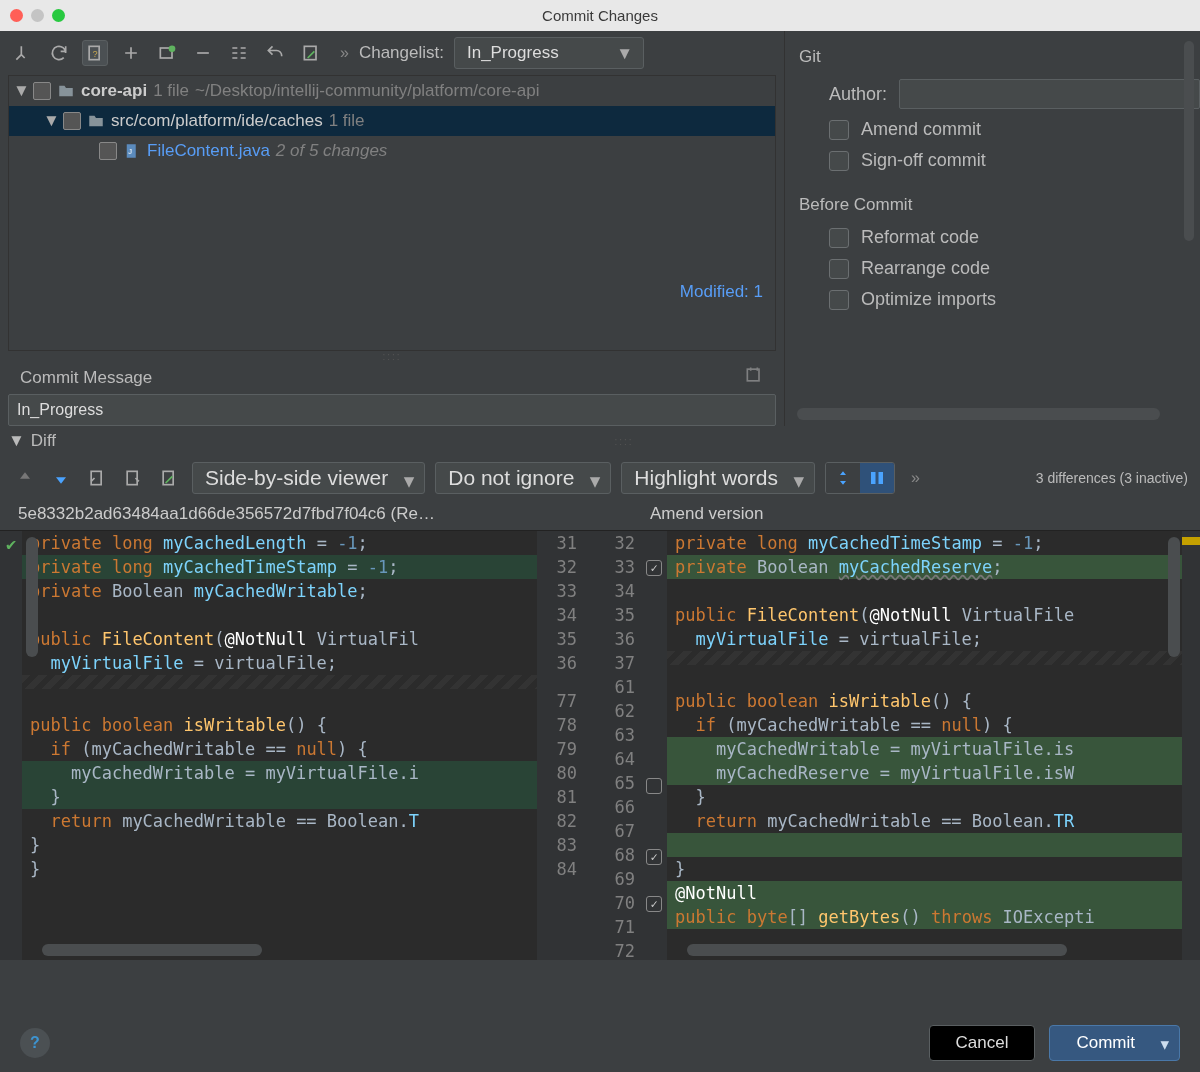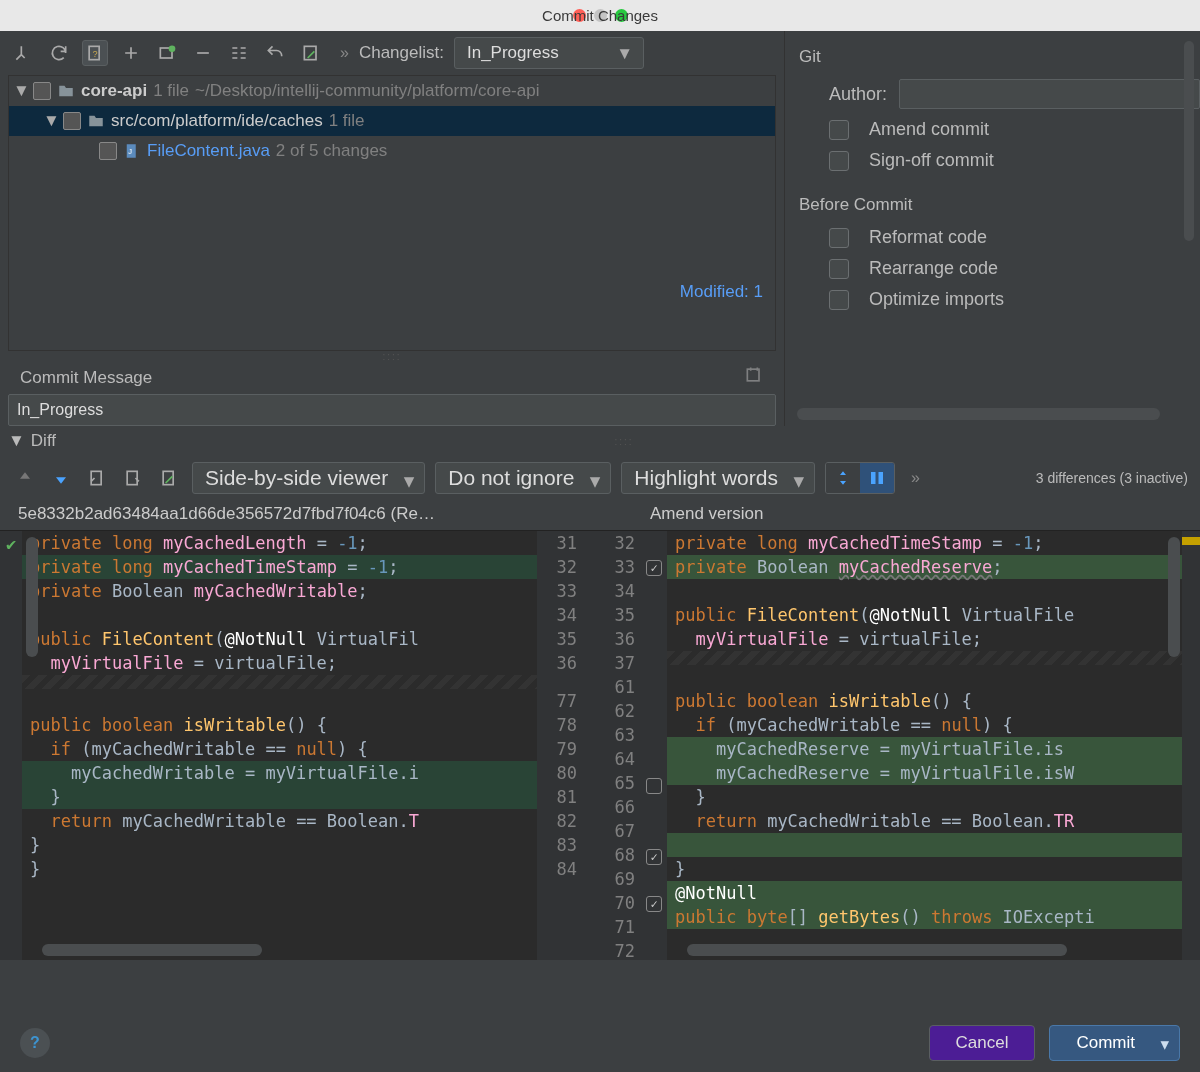--- a/index.html
+++ b/index.html
@@ -12,7 +12,7 @@
 
 .titlebar{
   height:31px; background:#e8e8e8; display:flex; align-items:center;
-  padding:14px 10px; color:#444; position:relative;justify-content:center;
+  padding:14px 10px; color:#444; position:relative;
 }
 .traffic{display:flex;gap:8px}
 .traffic span{width:13px;height:13px;border-radius:50%}

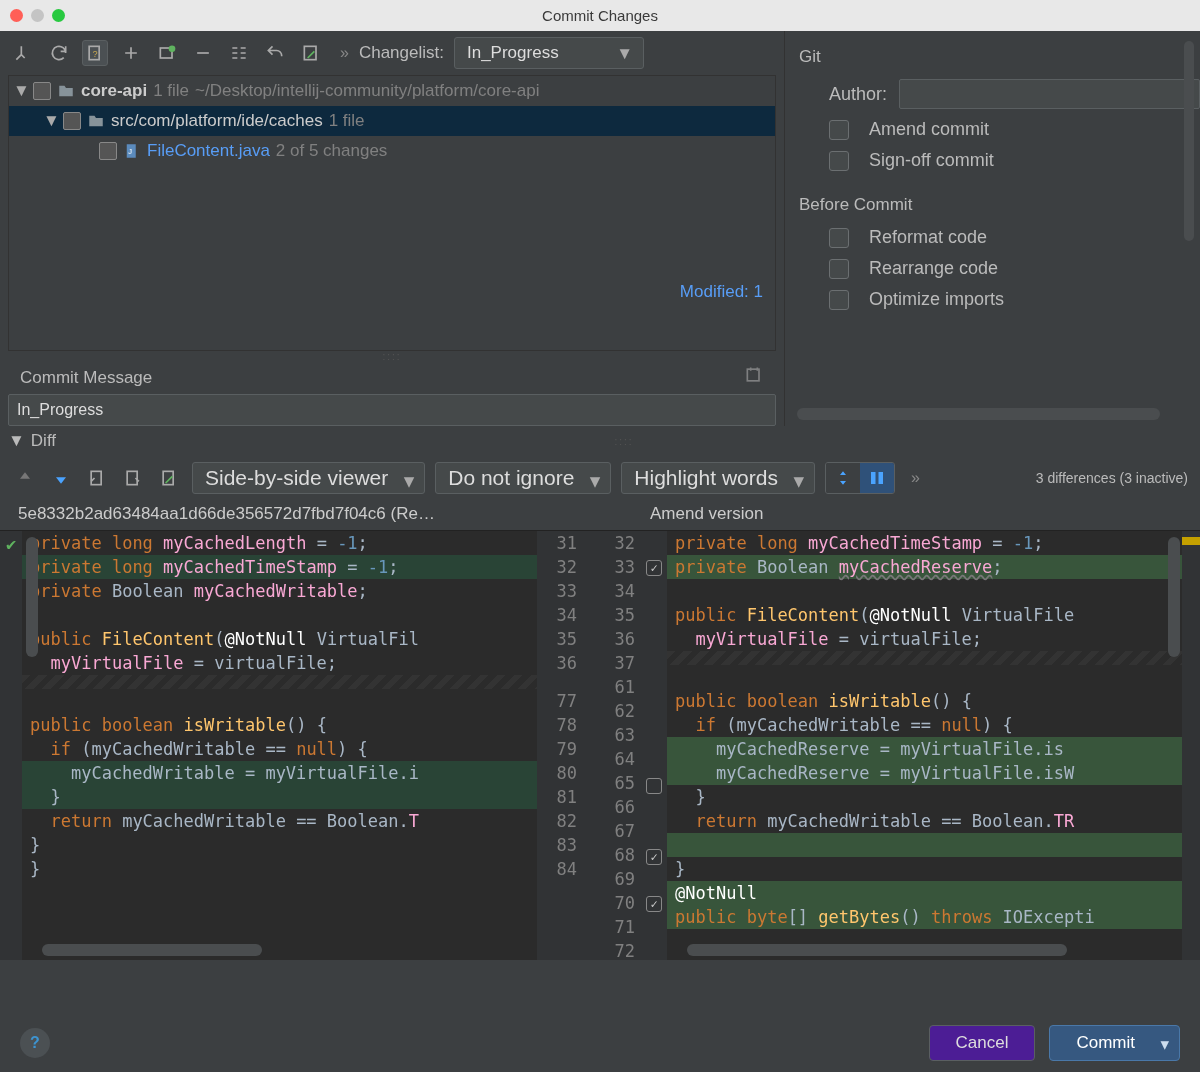--- a/index.html
+++ b/index.html
@@ -60,7 +60,7 @@
 .form-row{display:flex;align-items:center;gap:12px;margin:8px 0 8px 30px}
 .form-row label{font-size:18px;color:#bbb}
 .txt{flex:1;height:30px;background:#45494a;border:1px solid #5a5f61;border-radius:2px}
-.chk-row{display:flex;align-items:center;gap:20px;margin:10px 0 10px 30px;font-size:18px}
+.chk-row{display:flex;align-items:center;gap:12px;margin:10px 0 10px 30px;font-size:18px}
 .chk{width:20px;height:20px;border:1px solid #6b6f71;border-radius:3px;background:#45494a}
 .rp-scroll{position:absolute;right:6px;top:10px;width:10px;height:200px;background:#4a4d4f;border-radius:5px}
 .rp-hscroll{position:absolute;bottom:6px;left:12px;right:40px;height:12px;background:#4a4d4f;border-radius:6px}

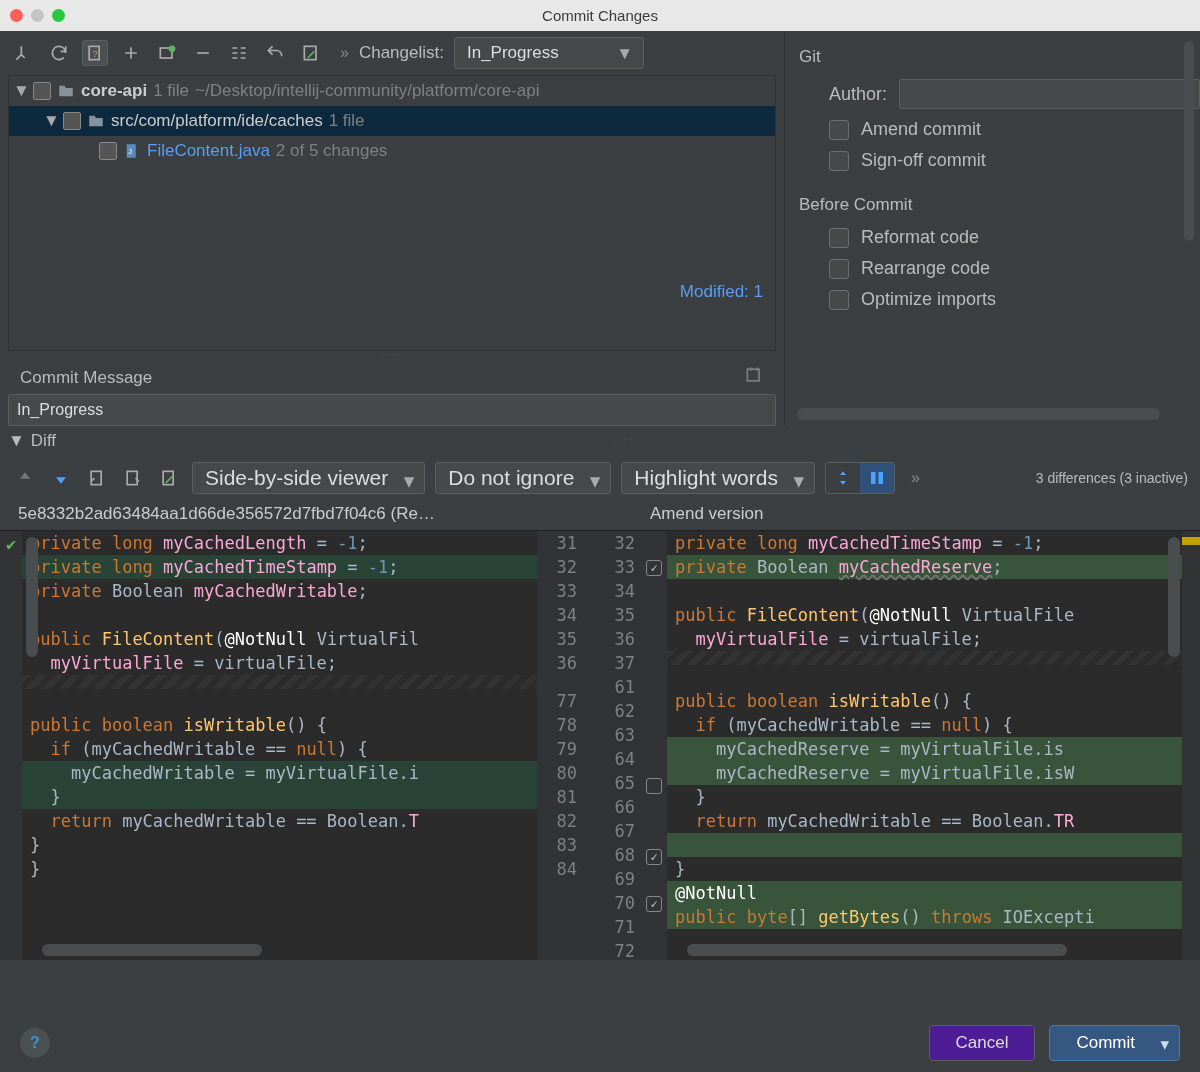--- a/index.html
+++ b/index.html
@@ -210,7 +210,7 @@
             <text x="7" y="16" fill="#fff" font-size="10">J</text>
           </svg>
         <span class="file">FileContent.java</span>
-        <span class="muted" style="">2 of 5 changes</span>
+        <span class="muted" style="font-style:italic">2 of 5 changes</span>
       </div>
       <div style="height:110px"></div>
       <div class="modline">Modified: 1</div>

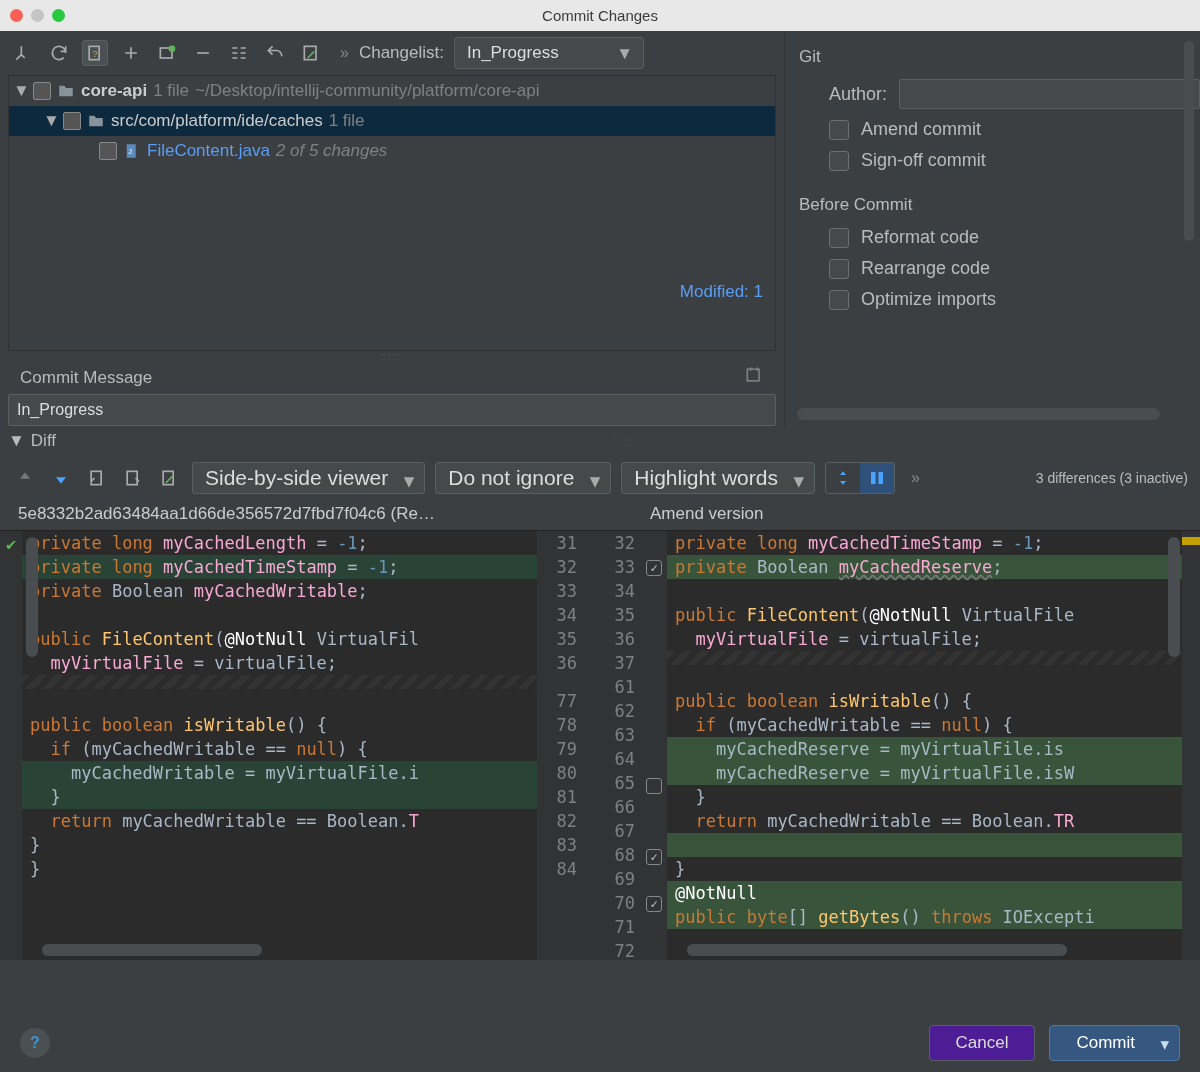--- a/index.html
+++ b/index.html
@@ -90,7 +90,7 @@
 .ty{color:#a9b7c6}
 .fn{color:#ffc66d}
 .an{color:#ffffff}
-.id{color:#f9a8d4}
+.id{color:#7dd3fc}
 .lit{color:#6897bb}
 .hl-g{background:#294436}
 .hl-g2{background:#38553b}

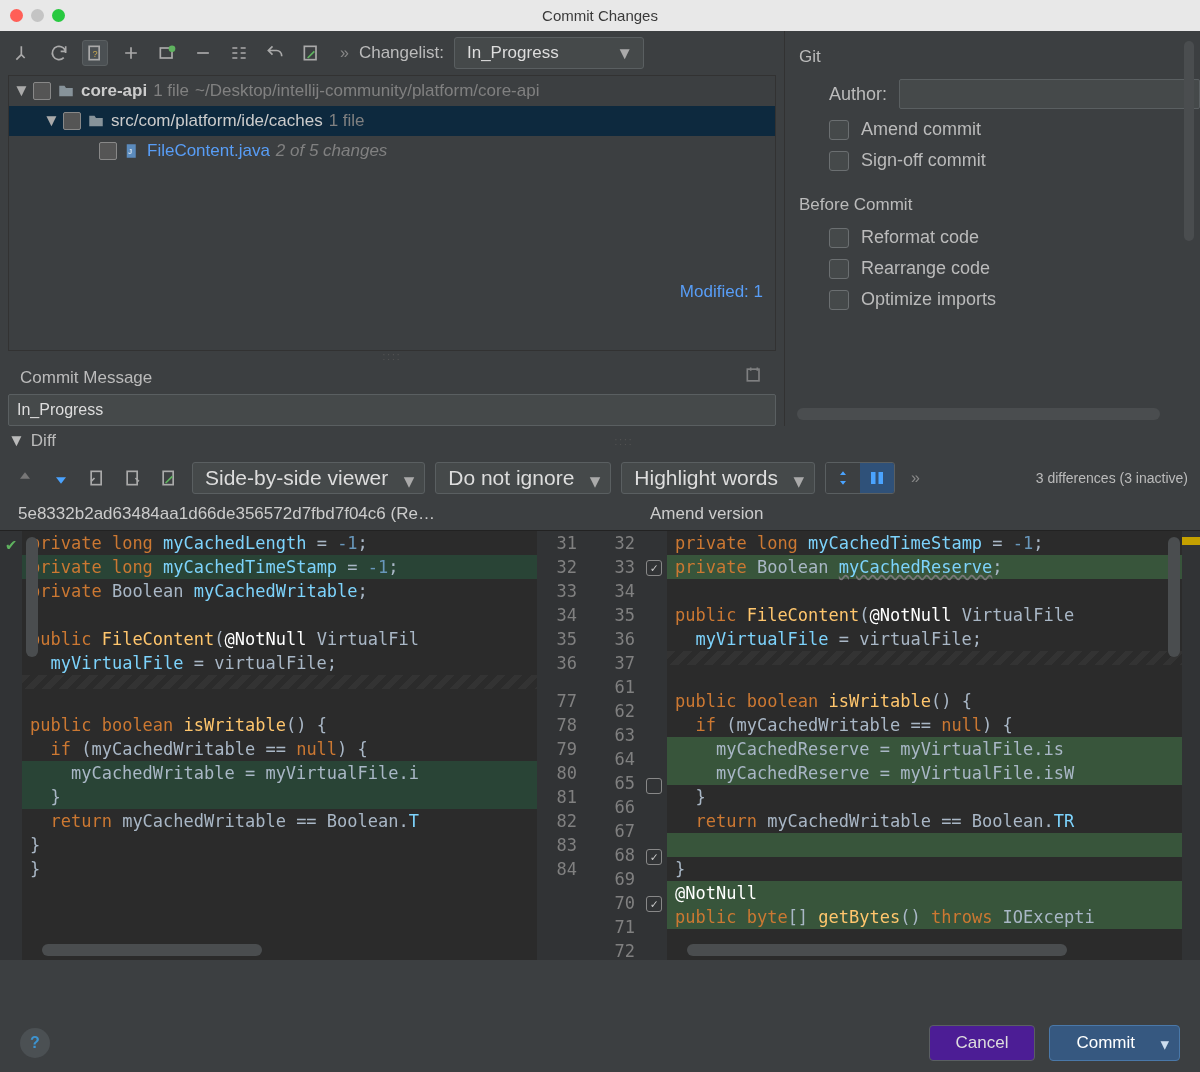--- a/index.html
+++ b/index.html
@@ -432,7 +432,7 @@
       <div class="code-line"></div>
       <div class="code-line"><span class="kw">public</span> <span class="kw">boolean</span> <span class="fn">isWritable</span>() {</div>
       <div class="code-line">  <span class="kw">if</span> (myCachedWritable == <span class="kw">null</span>) {</div>
-      <div class="code-line hl-g2">    myCachedReserve = myVirtualFile.is</div>
+      <div class="code-line hl-g2">    myCachedWritable = myVirtualFile.is</div>
       <div class="code-line hl-g2">    myCachedReserve = myVirtualFile.isW</div>
       <div class="code-line">  }</div>
       <div class="code-line">  <span class="kw">return</span> myCachedWritable == Boolean.<span class="id">TR</span></div>

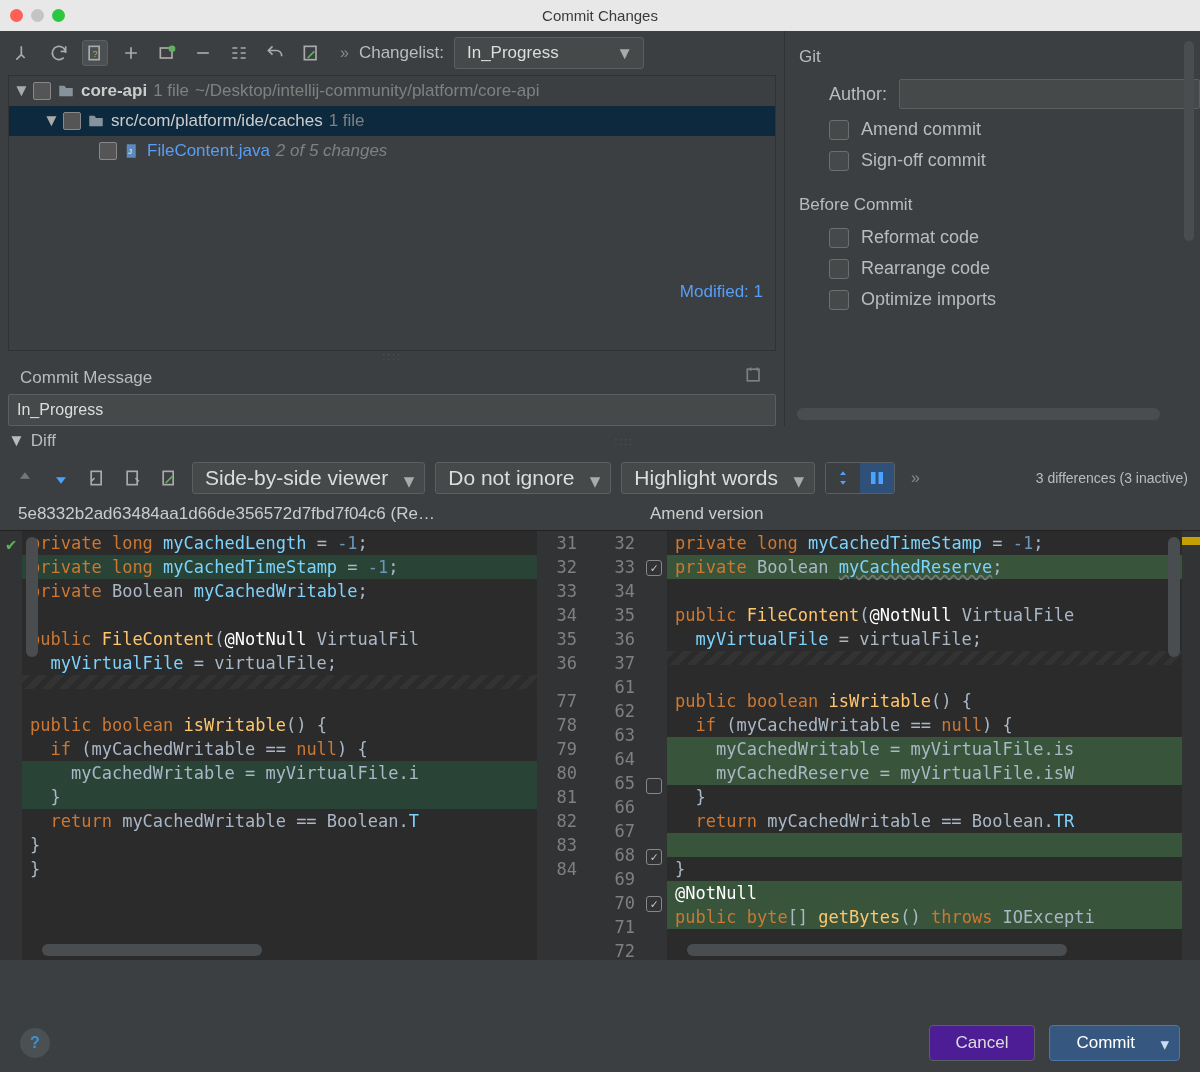--- a/index.html
+++ b/index.html
@@ -105,7 +105,7 @@
 
 .footer{position:absolute;left:0;right:0;bottom:0;height:58px;display:flex;align-items:center;padding:0 20px}
 .help{width:30px;height:30px;border-radius:15px;background:#4b5053;color:#3d94d1;display:flex;align-items:center;justify-content:center;font-weight:bold}
-.btn{height:36px;border-radius:4px;border:1px solid #5a5f61;background:#4c1d95;color:#ddd;font-size:17px;padding:0 26px;display:flex;align-items:center}
+.btn{height:36px;border-radius:4px;border:1px solid #5a5f61;background:#000000;color:#ddd;font-size:17px;padding:0 26px;display:flex;align-items:center}
 .btn.primary{background:#365880;border-color:#4a78a8;color:#fff;position:relative;padding-right:44px}
 .btn.primary .arr{position:absolute;right:10px;top:8px;color:#cde}
 

